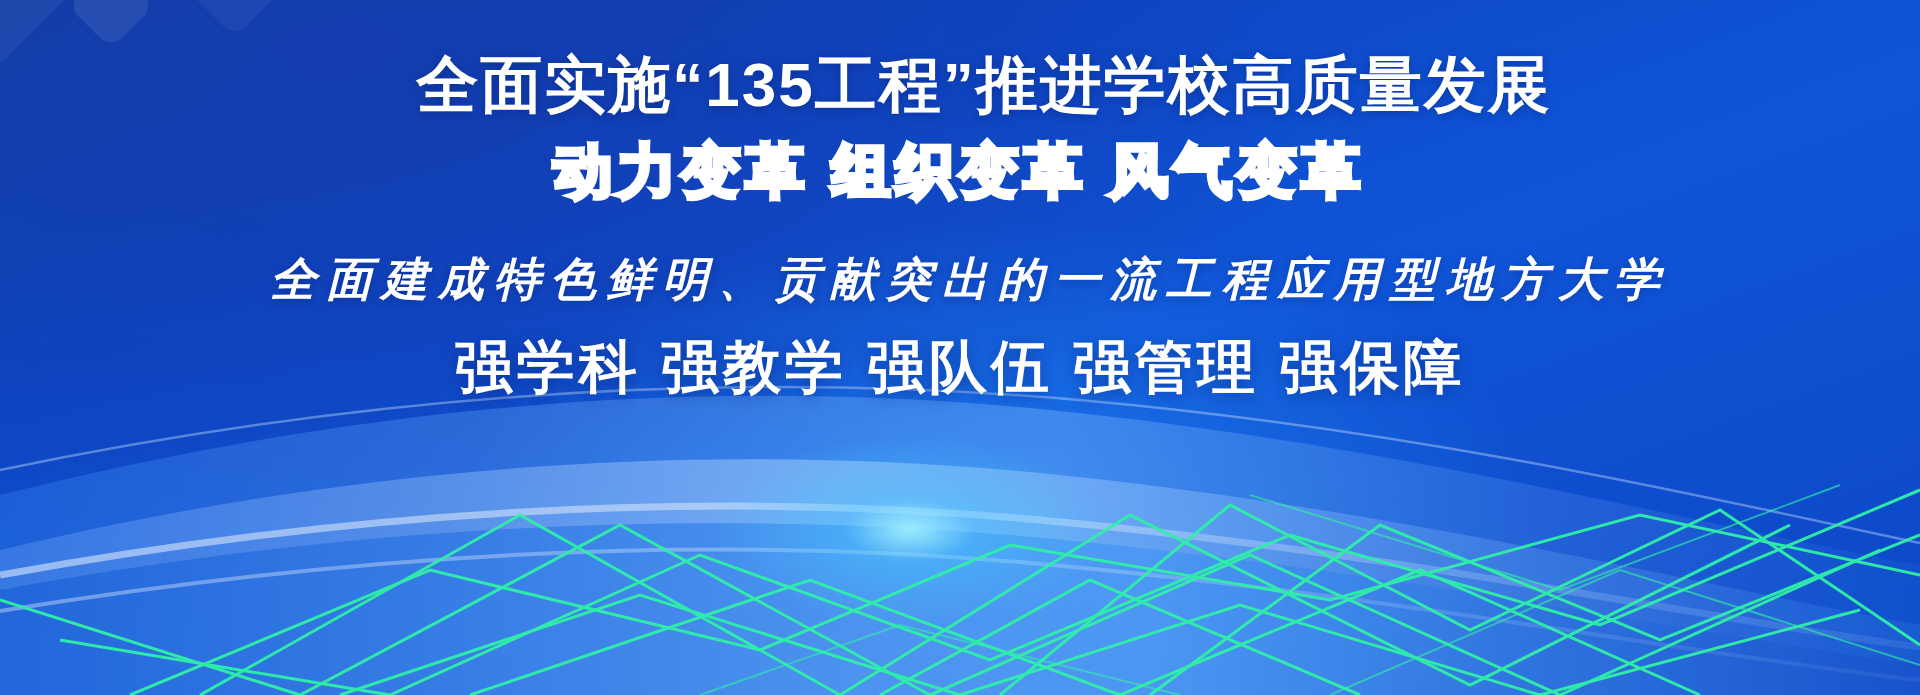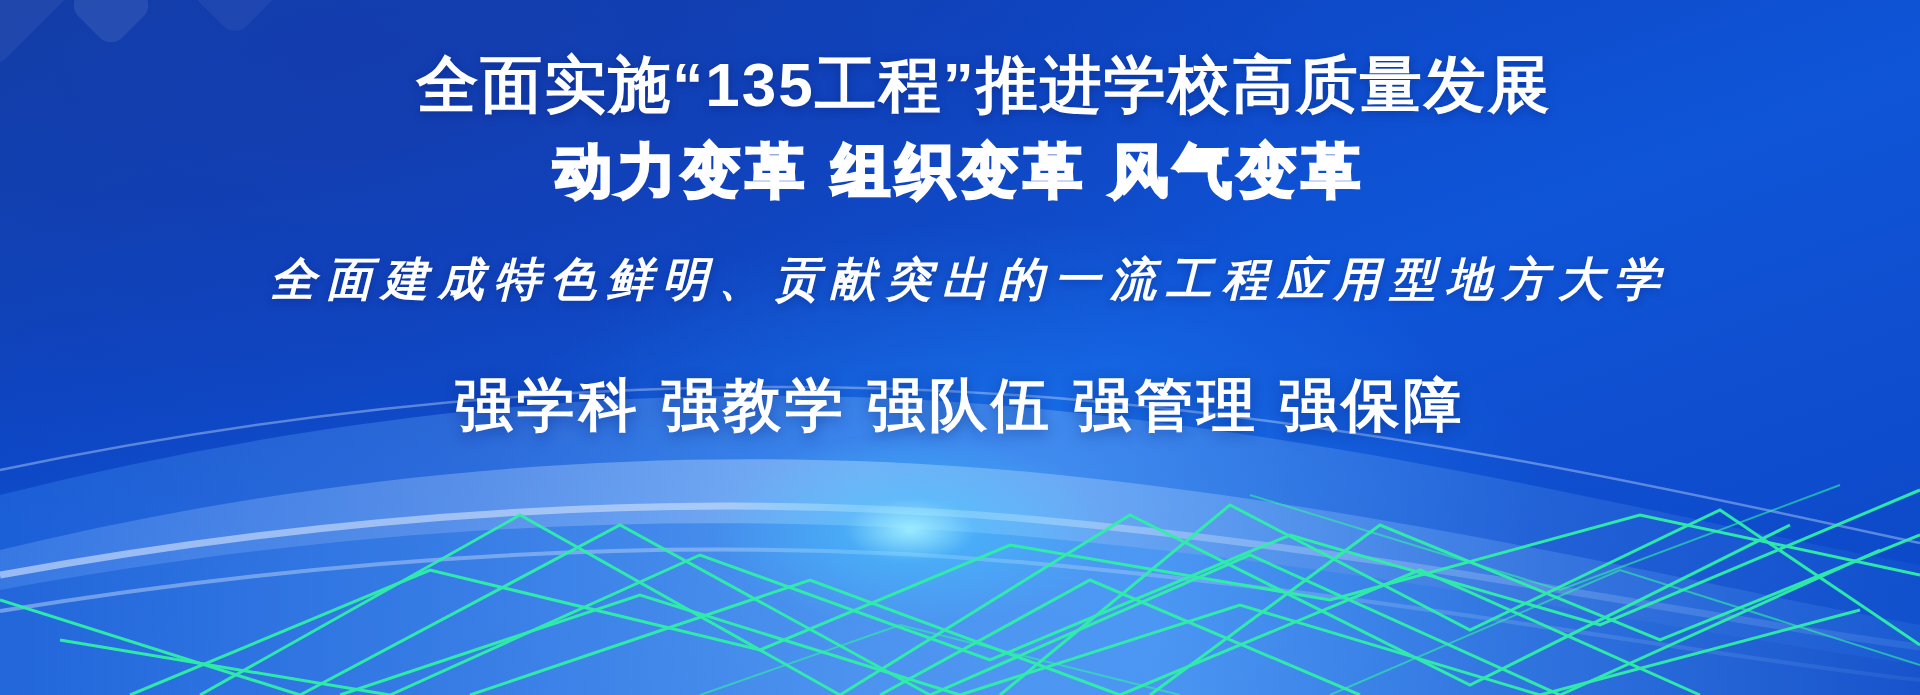--- a/index.html
+++ b/index.html
@@ -58,7 +58,7 @@
   .line2{
     margin-top:22px;
     font-size:58px;
-    font-weight:normal;
+    font-weight:bold;
     letter-spacing:6px;
     line-height:1.1;
     white-space:nowrap;

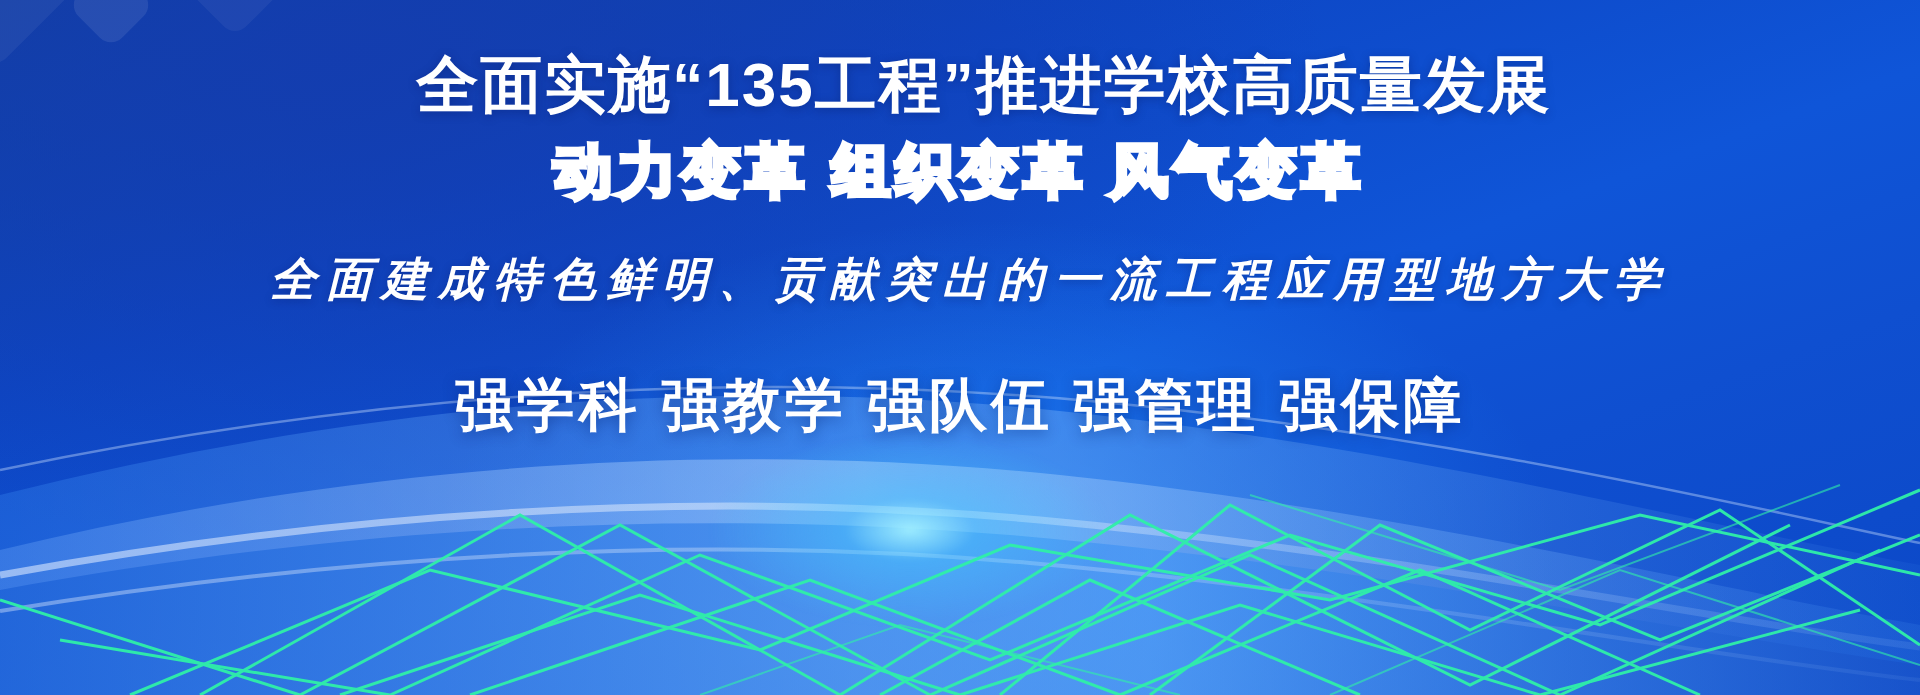--- a/index.html
+++ b/index.html
@@ -81,7 +81,7 @@
   }
 
   .line4{
-    margin-top:56px;
+    margin-top:18px;
     font-size:58px;
     font-weight:bold;
     color:#ffffff;

